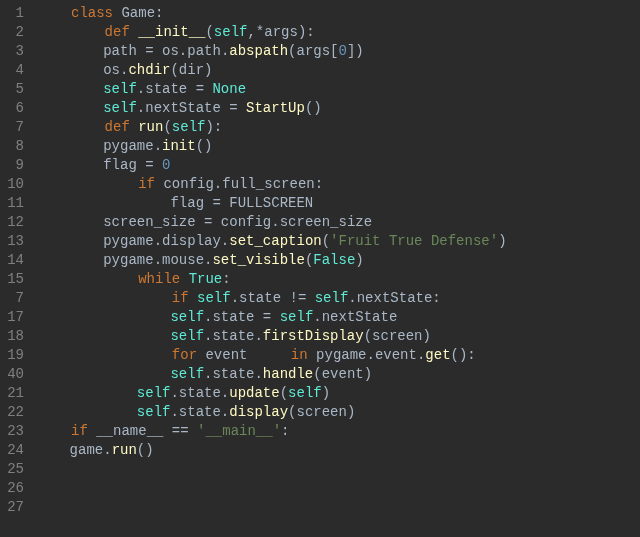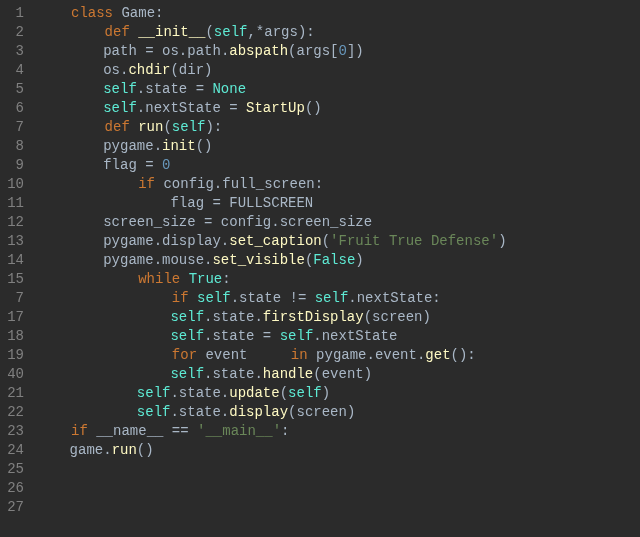--- a/index.html
+++ b/index.html
@@ -86,8 +86,8 @@
       <div><span class="op">        </span><span class="name">pygame</span><span class="op">.</span><span class="name">mouse</span><span class="op">.</span><span class="fn">set_visible</span><span class="op">(</span><span class="self">False</span><span class="op">)</span></div>
       <div><span class="op">        </span><span class="kw">while </span><span class="self">True</span><span class="op">:</span></div>
       <div><span class="op">            </span><span class="kw">if </span><span class="self">self</span><span class="op">.</span><span class="name">state </span><span class="op">!= </span><span class="self">self</span><span class="op">.</span><span class="name">nextState</span><span class="op">:</span></div>
+      <div><span class="op">                </span><span class="self">self</span><span class="op">.</span><span class="name">state </span><span class="op">= </span><span class="self">self</span><span class="op">.</span><span class="name">nextState</span></div>
       <div><span class="op">                </span><span class="self">self</span><span class="op">.</span><span class="name">state</span><span class="op">.</span><span class="fn">firstDisplay</span><span class="op">(</span><span class="name">screen</span><span class="op">)</span></div>
-      <div><span class="op">                </span><span class="self">self</span><span class="op">.</span><span class="name">state </span><span class="op">= </span><span class="self">self</span><span class="op">.</span><span class="name">nextState</span></div>
       <div><span class="op">            </span><span class="kw">for </span><span class="name">event </span><span class="kw">in </span><span class="name">pygame</span><span class="op">.</span><span class="name">event</span><span class="op">.</span><span class="fn">get</span><span class="op">():</span></div>
       <div><span class="op">                </span><span class="self">self</span><span class="op">.</span><span class="name">state</span><span class="op">.</span><span class="fn">handle</span><span class="op">(</span><span class="name">event</span><span class="op">)</span></div>
       <div><span class="op">            </span><span class="self">self</span><span class="op">.</span><span class="name">state</span><span class="op">.</span><span class="fn">update</span><span class="op">(</span><span class="self">self</span><span class="op">)</span></div>

